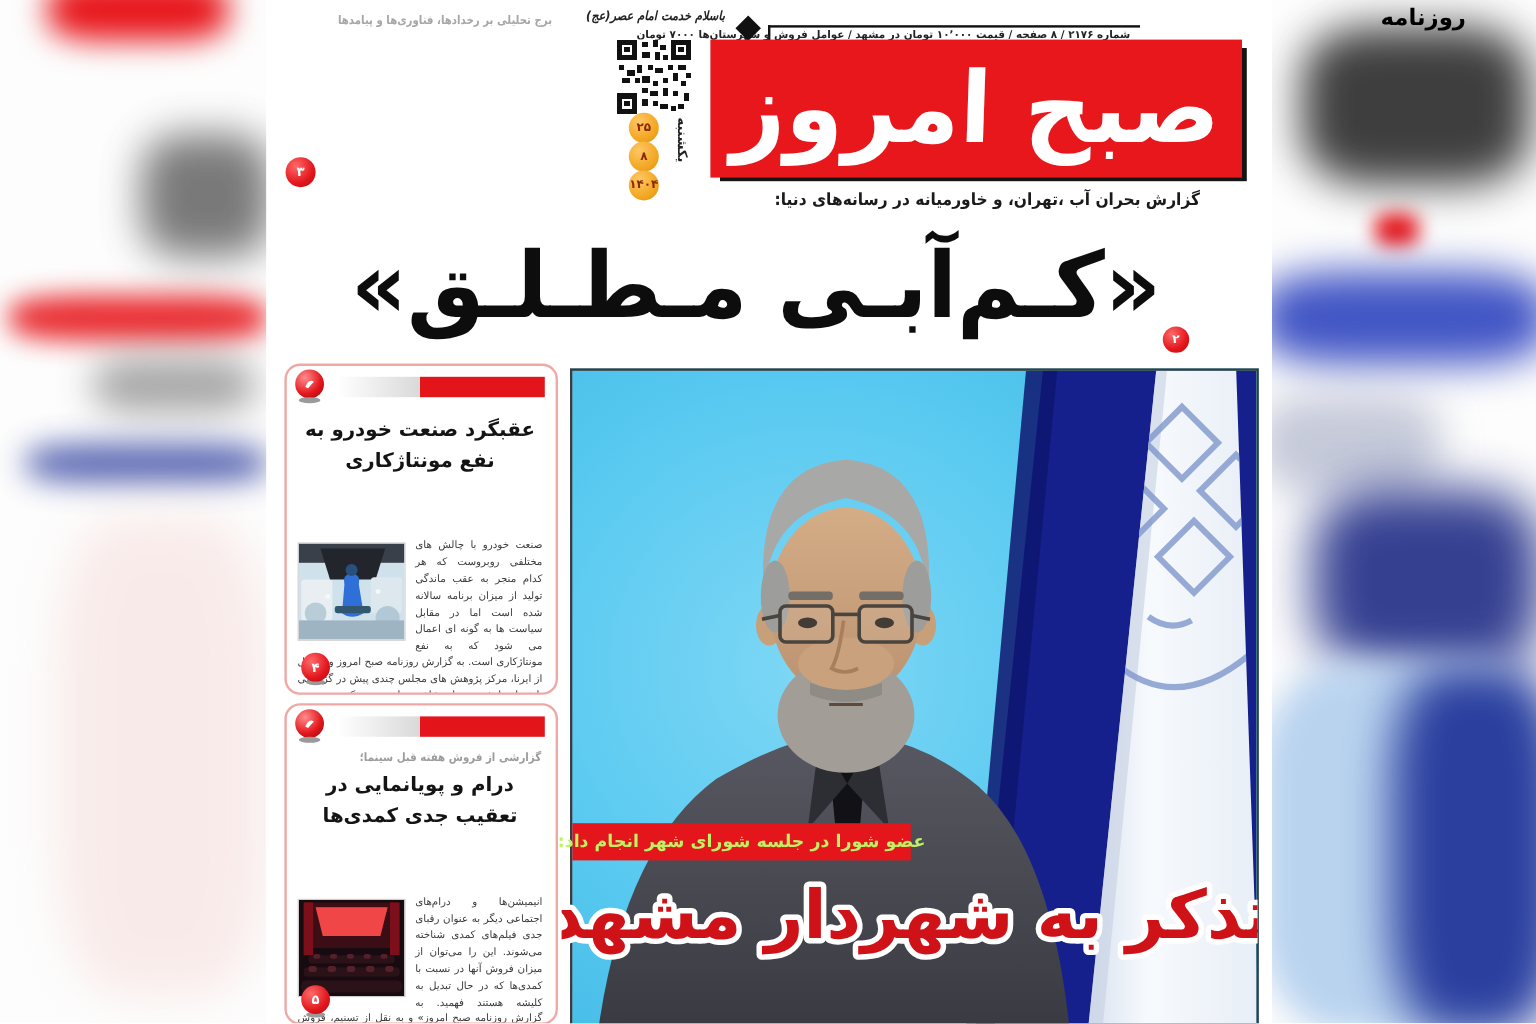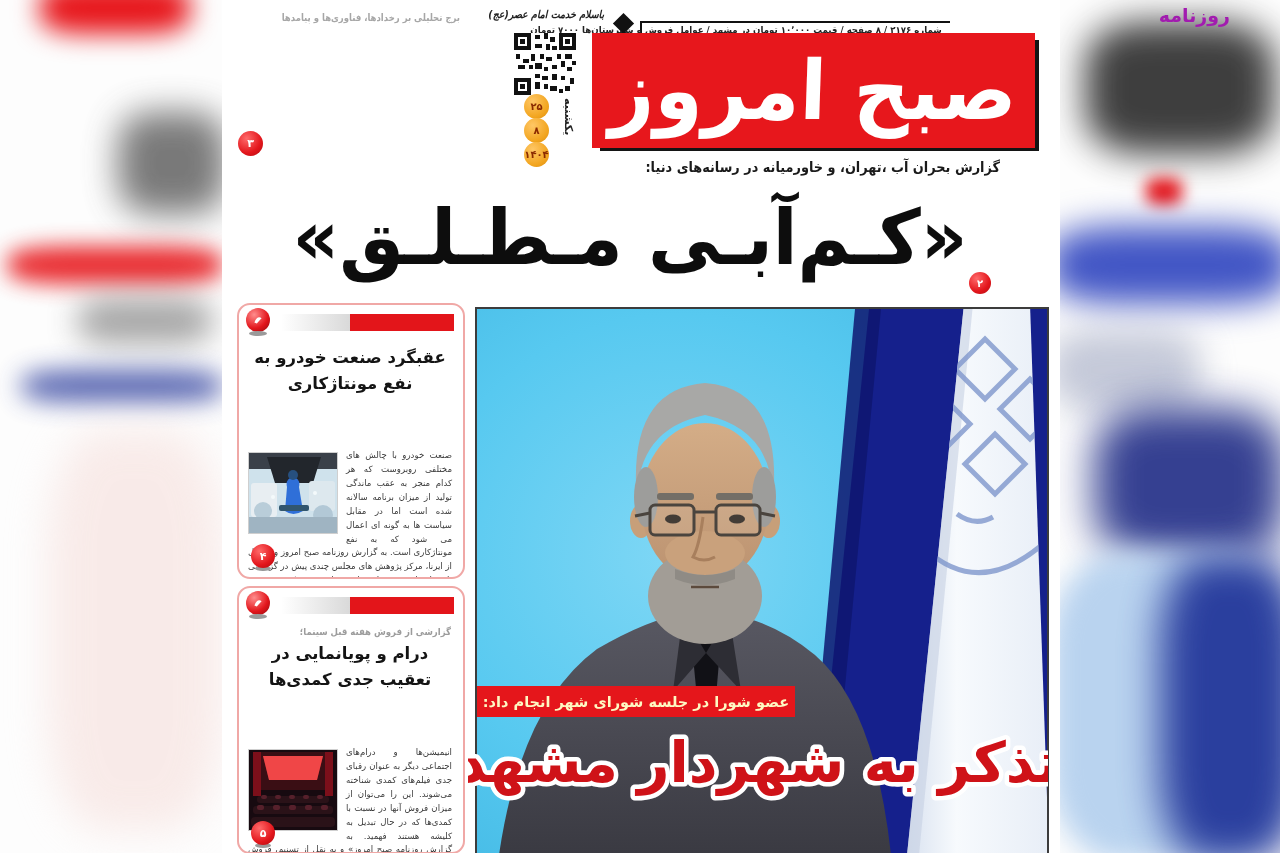--- a/index.html
+++ b/index.html
@@ -11,8 +11,8 @@
   
   .page{position:absolute;left:222px;top:0;width:838px;height:853px;background:#fff;}
   
-  .type-label{position:absolute;left:920px;top:4px;width:88px;text-align:right;
-              font-size:19px;font-weight:bold;color:#a21caf;}
+  .type-label{position:absolute;left:920px;top:4px;width:88px;text-align:center;
+              font-size:19px;font-weight:bold;color:#000000;}
   .mast-rule{position:absolute;left:640px;top:21px;width:310px;height:2px;background:#111;}
   .mast-rule-tick{position:absolute;left:640px;top:21px;width:2px;height:14px;background:#111;}
   .issue-line{position:absolute;left:642px;top:25px;width:306px;font-size:9px;font-weight:bold;

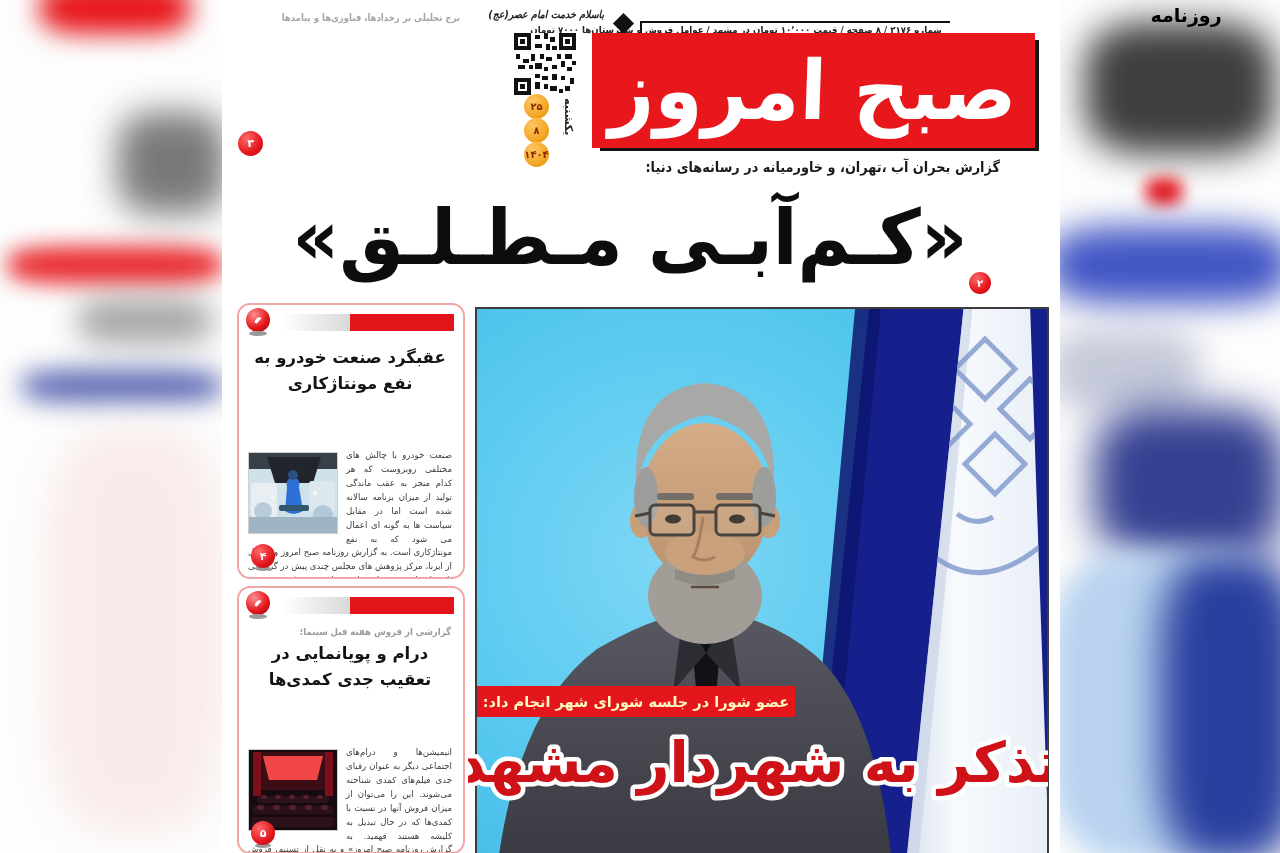--- a/index.html
+++ b/index.html
@@ -71,8 +71,8 @@
   
   .mainphoto{position:absolute;left:475px;top:307px;width:570px;height:546px;border:2px solid #3c3c3c;
              overflow:hidden;background:#57c9f0;}
-  .caption-strip{position:absolute;left:477px;top:686px;width:318px;height:31px;background:#e5161b;
-                 display:flex;align-items:center;justify-content:center;color:#fef9c3;font-size:14.5px;
+  .caption-strip{position:absolute;left:477px;top:686px;width:282px;height:31px;background:#e5161b;
+                 display:flex;align-items:center;justify-content:center;color:#bef264;font-size:14.5px;
                  font-weight:bold;direction:rtl;white-space:nowrap;}
   .bigheadline-svg{position:absolute;left:468px;top:710px;width:580px;height:102px;}
 </style>

